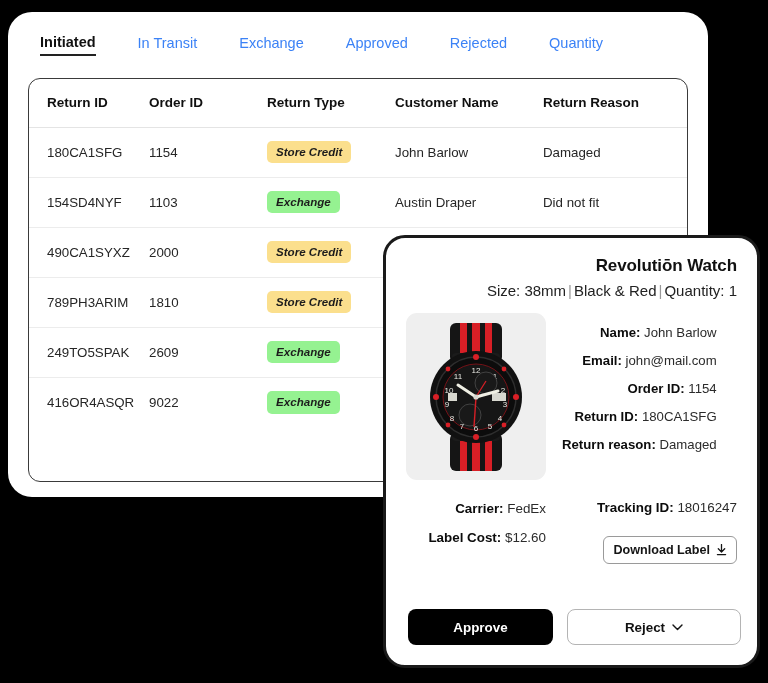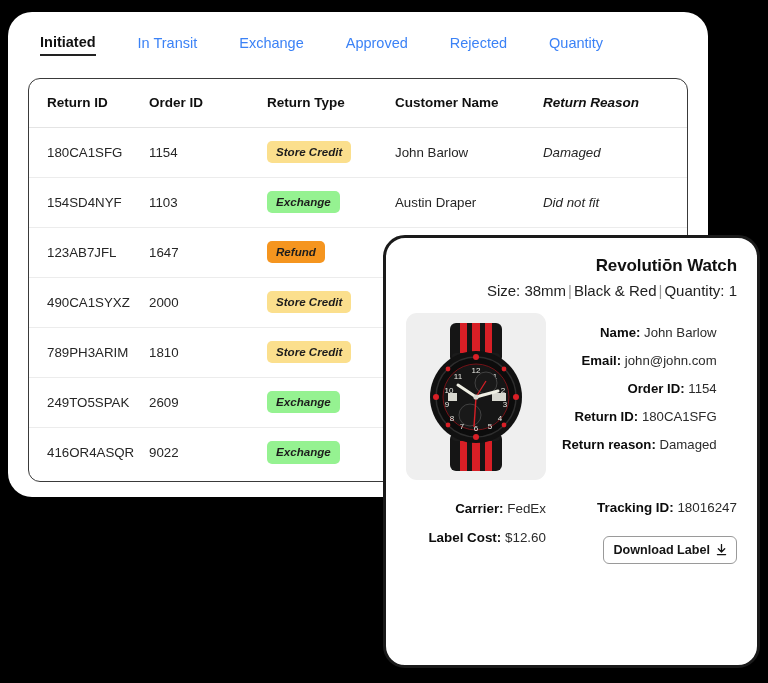--- a/index.html
+++ b/index.html
@@ -74,7 +74,7 @@
   th.c2, td.c2 { width: 118px; }
   th.c3, td.c3 { width: 128px; }
   th.c4, td.c4 { width: 148px; }
-  th.c5, td.c5 { width: 146px; font-style: italic; }
+  th.c5, td.c5 { width: 146px; }
 
   .badge {
     display: inline-block;

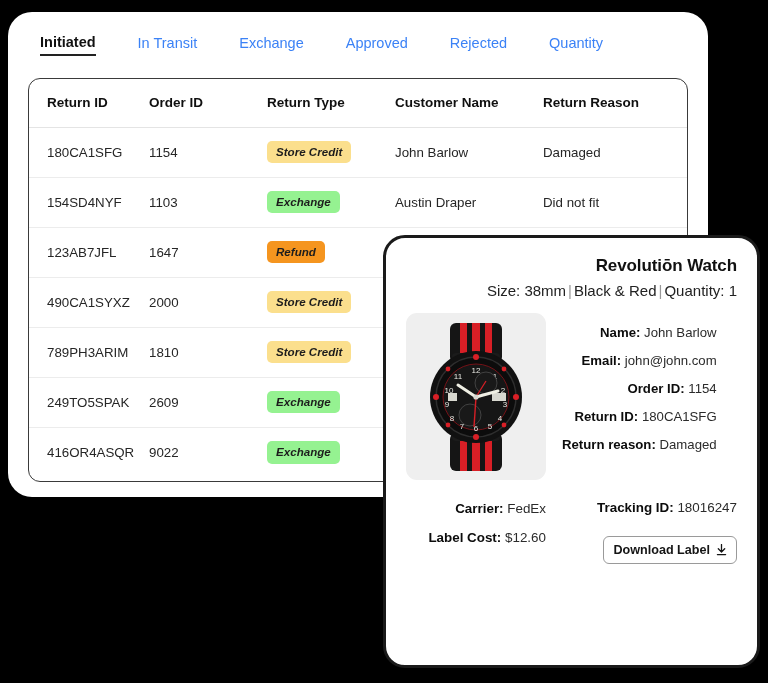--- a/index.html
+++ b/index.html
@@ -241,13 +241,6 @@
               <td class="c3"><span class="badge exchange">Exchange</span></td>
               <td class="c4">Austin Draper</td>
               <td class="c5">Did not fit</td>
-            </tr>
-            <tr>
-              <td class="c1">123AB7JFL</td>
-              <td class="c2">1647</td>
-              <td class="c3"><span class="badge refund">Refund</span></td>
-              <td class="c4"></td>
-              <td class="c5"></td>
             </tr>
             <tr>
               <td class="c1">490CA1SYXZ</td>

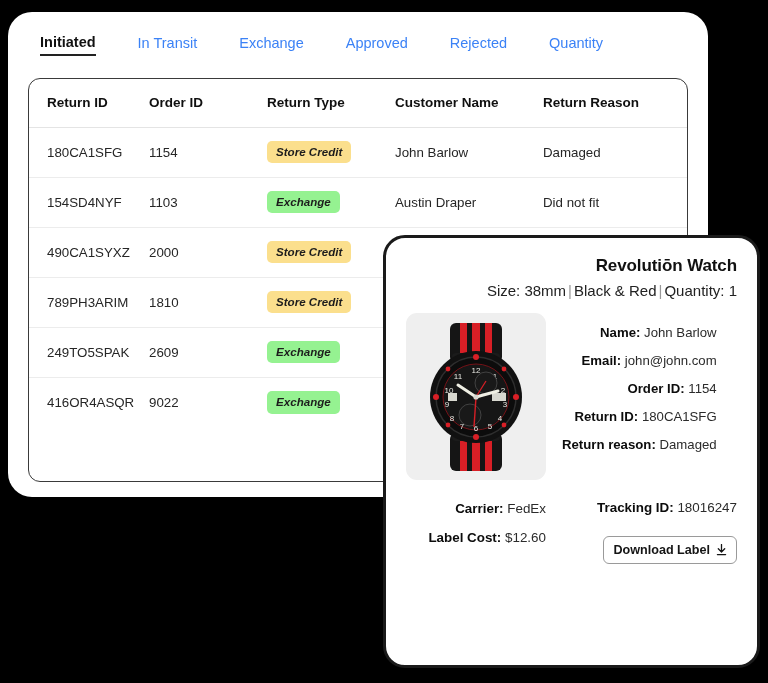--- a/index.html
+++ b/index.html
@@ -350,7 +350,7 @@
 
       <div class="info-list" id="info-list">
           <div class="info-row"><b>Name:</b> <span>John Barlow</span></div>
-          <div class="info-row"><b>Email:</b> <span>john@john.com</span></div>
+          <div class="info-row"><b>Email:</b> <span>john@mail.com</span></div>
           <div class="info-row"><b>Order ID:</b> <span>1154</span></div>
           <div class="info-row"><b>Return ID:</b> <span>180CA1SFG</span></div>
           <div class="info-row"><b>Return reason:</b> <span>Damaged</span></div>

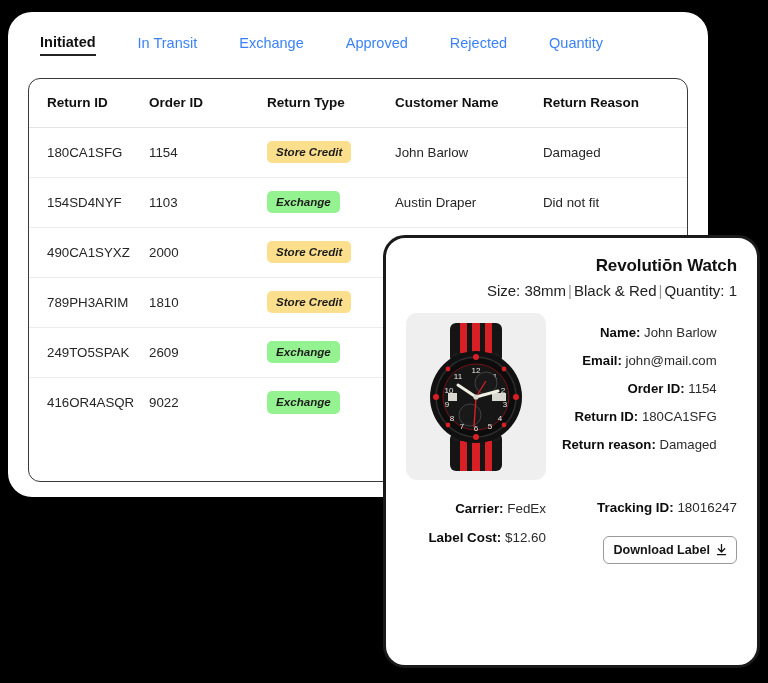--- a/index.html
+++ b/index.html
@@ -383,6 +383,17 @@
       </div>
     </div>
 
+    <div class="actions">
+      <div class="btn btn-approve">
+        <span>Approve</span>
+      </div>
+      <div class="btn btn-reject">
+        <span>Reject</span>
+        <svg class="chev" width="11" height="7" viewBox="0 0 11 7">
+          <path d="M1 1 L5.5 5.6 L10 1" stroke="#151515" stroke-width="1.4" fill="none" stroke-linecap="round" stroke-linejoin="round"></path>
+        </svg>
+      </div>
+    </div>
 
   </div>
 </div>

